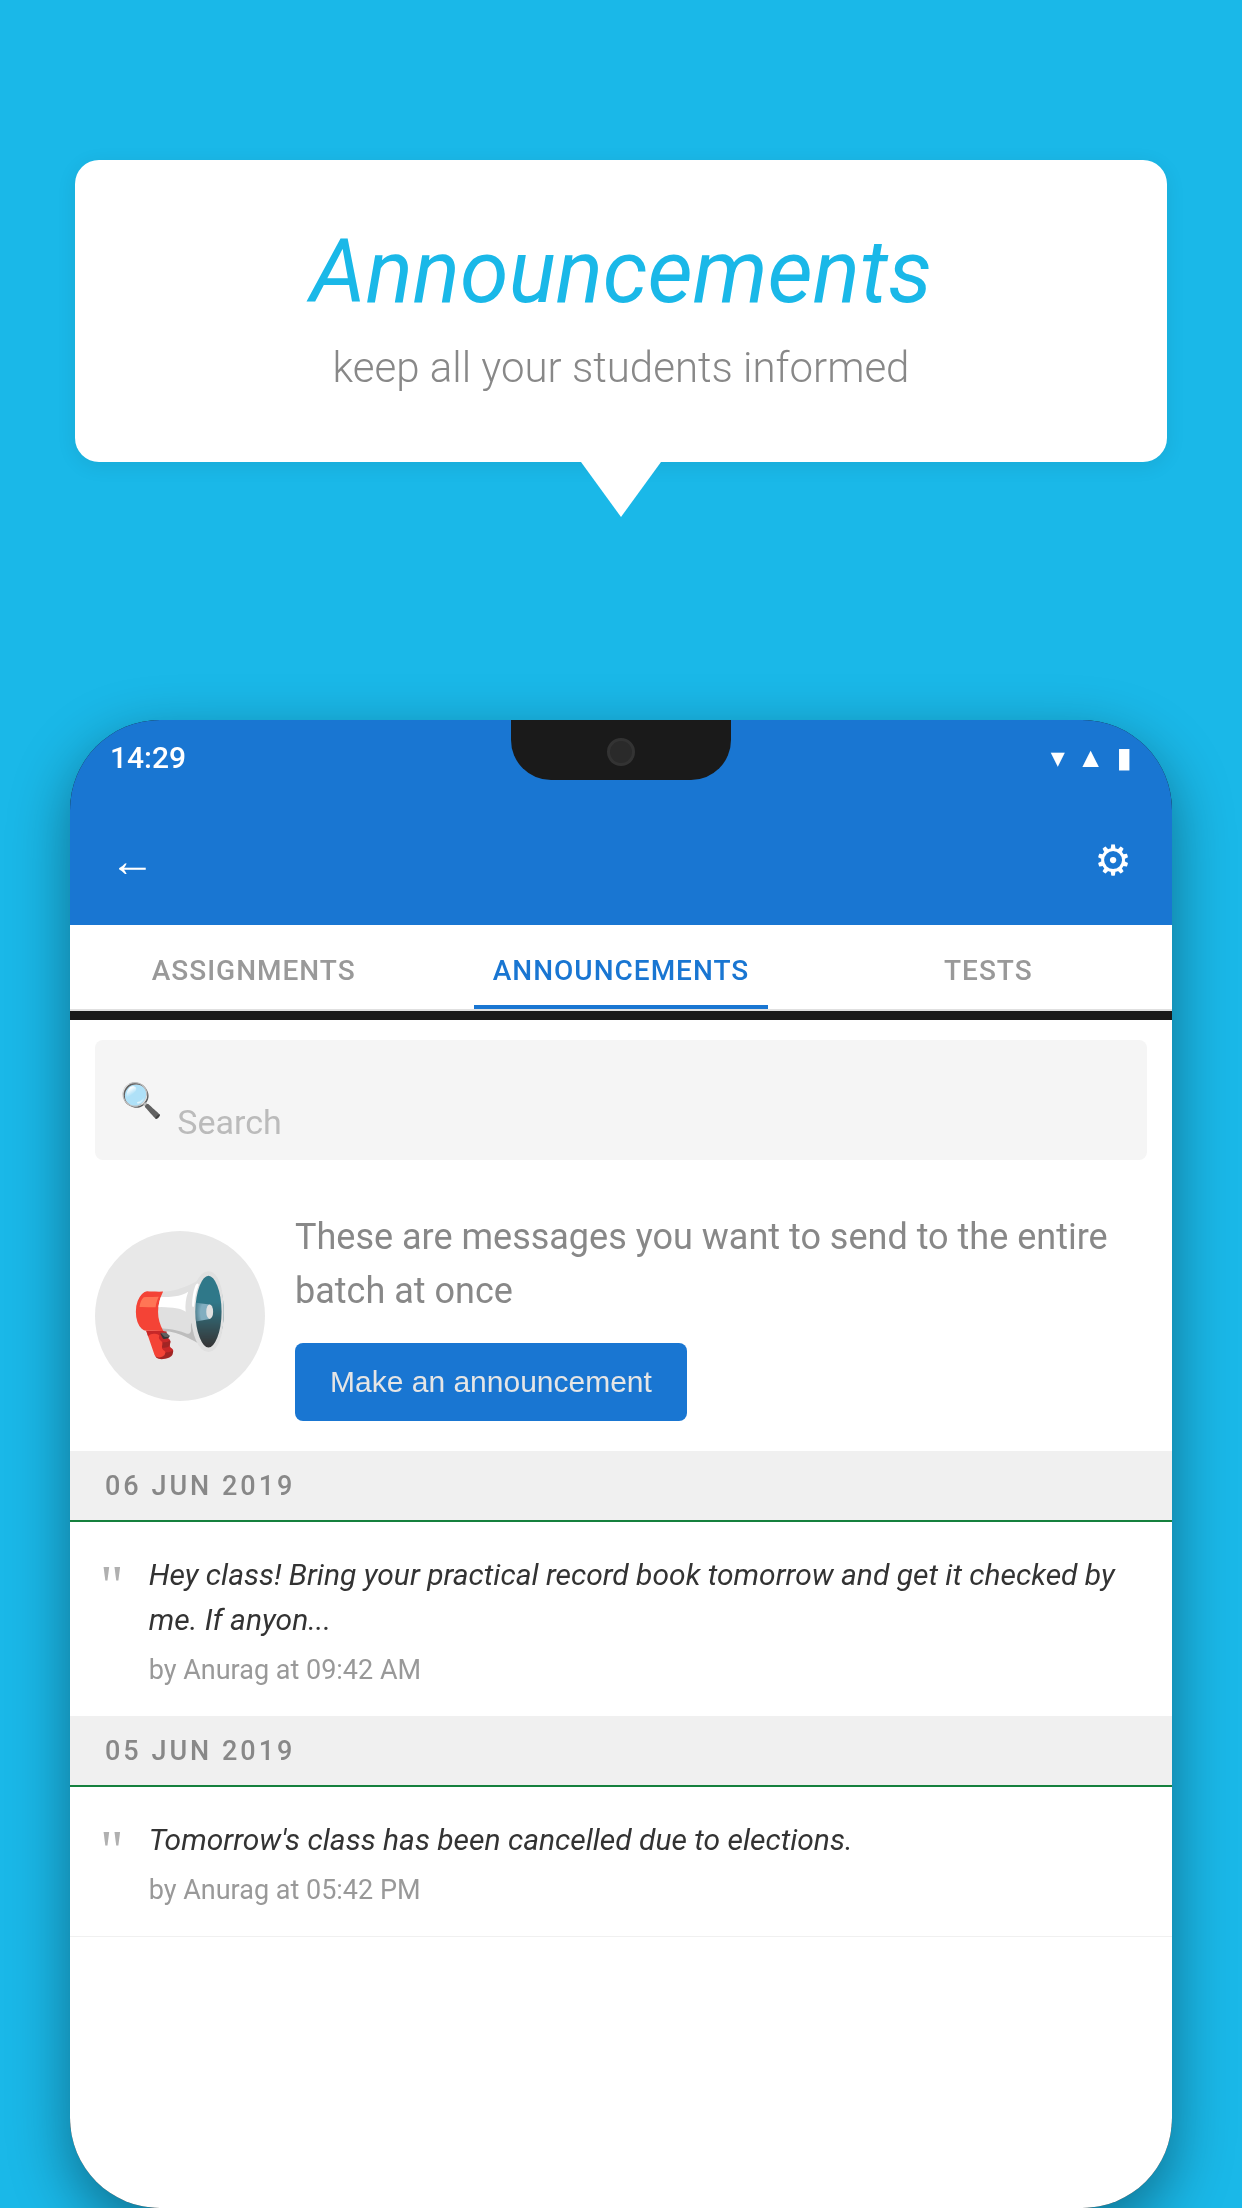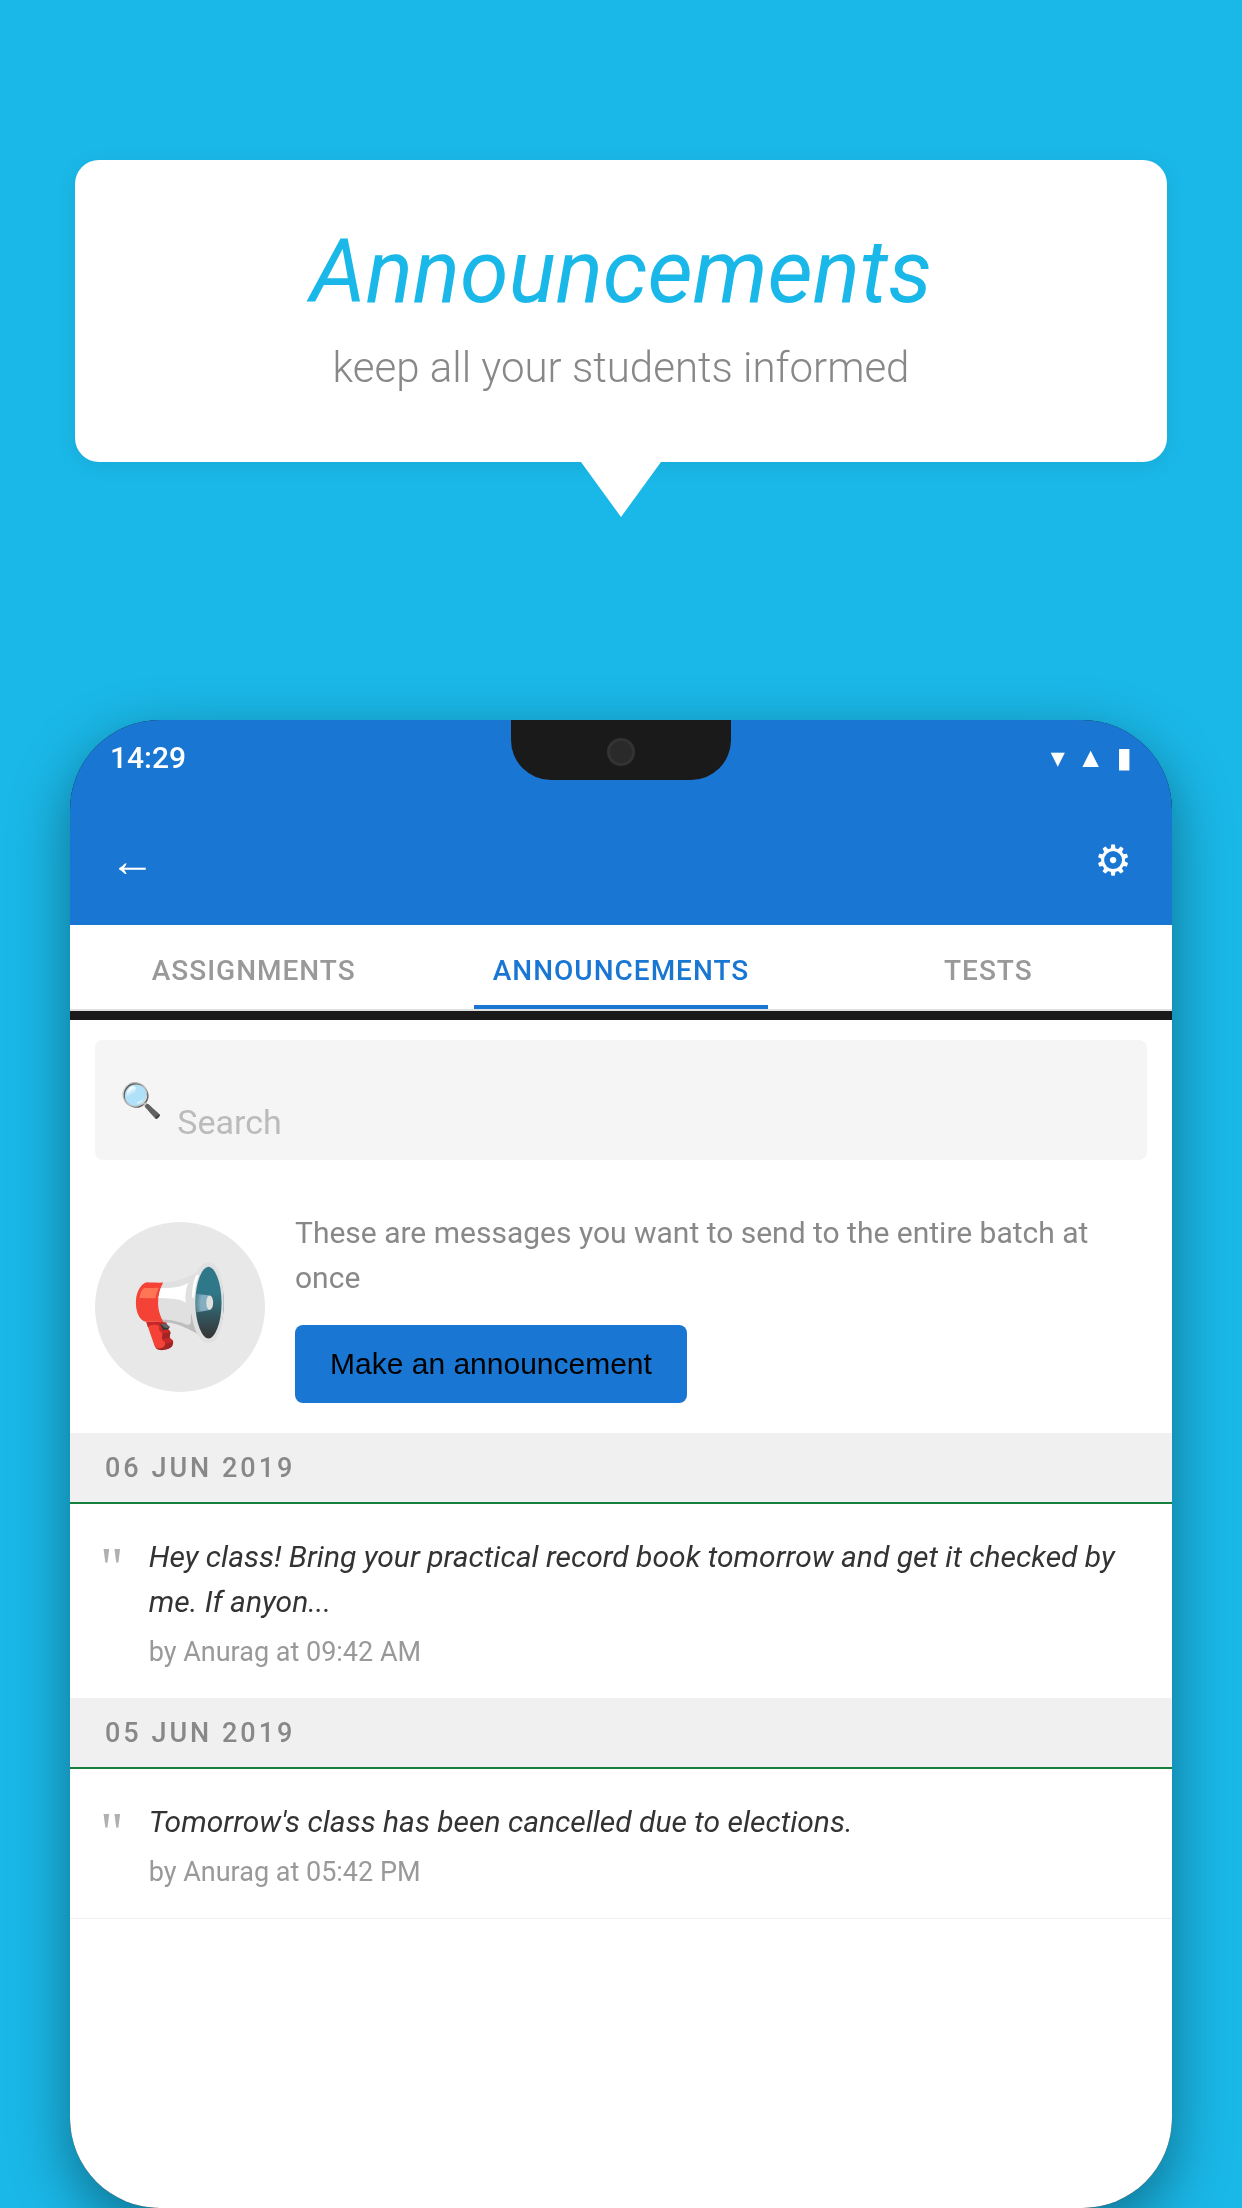--- a/index.html
+++ b/index.html
@@ -287,7 +287,7 @@
 
     .empty-state-text {
       color: #888;
-      font-size: 30px;
+      font-size: 36px;
       line-height: 1.5;
       margin-bottom: 25px;
     }

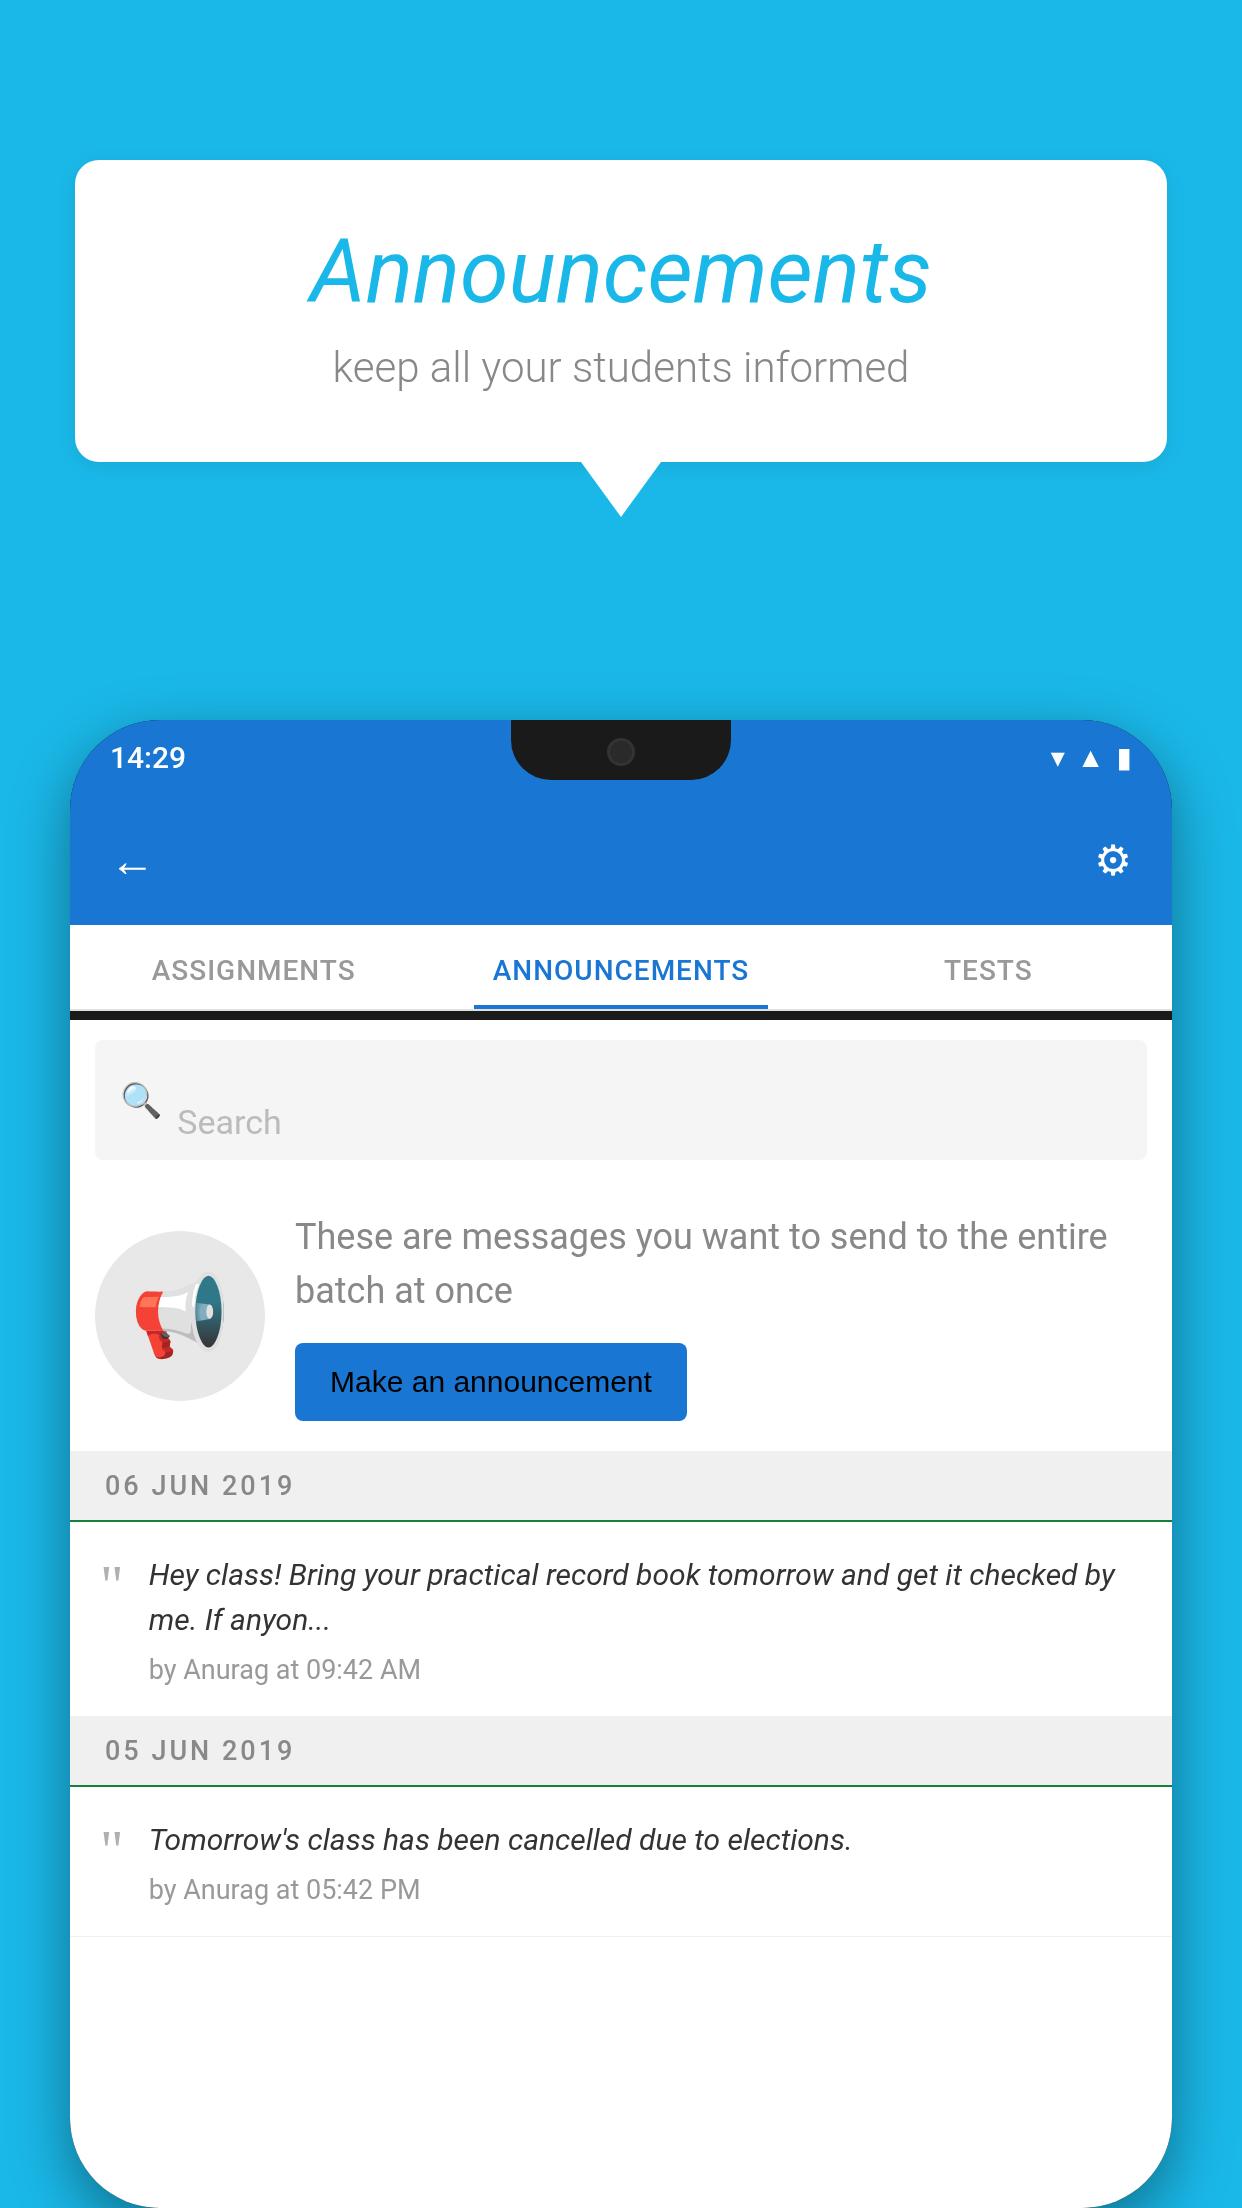--- a/index.html
+++ b/index.html
@@ -294,7 +294,7 @@
 
     .make-announcement-btn {
       background: #1976d2;
-      color: #000000;
+      color: #e5e5e5;
       border: none;
       border-radius: 8px;
       padding: 22px 35px;

